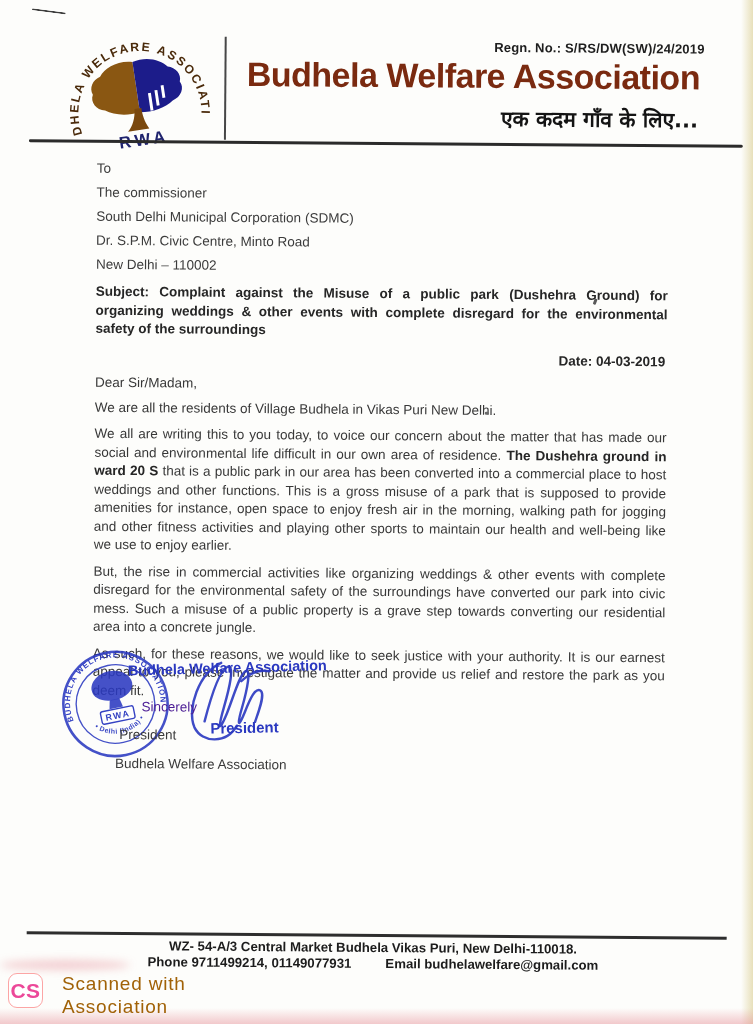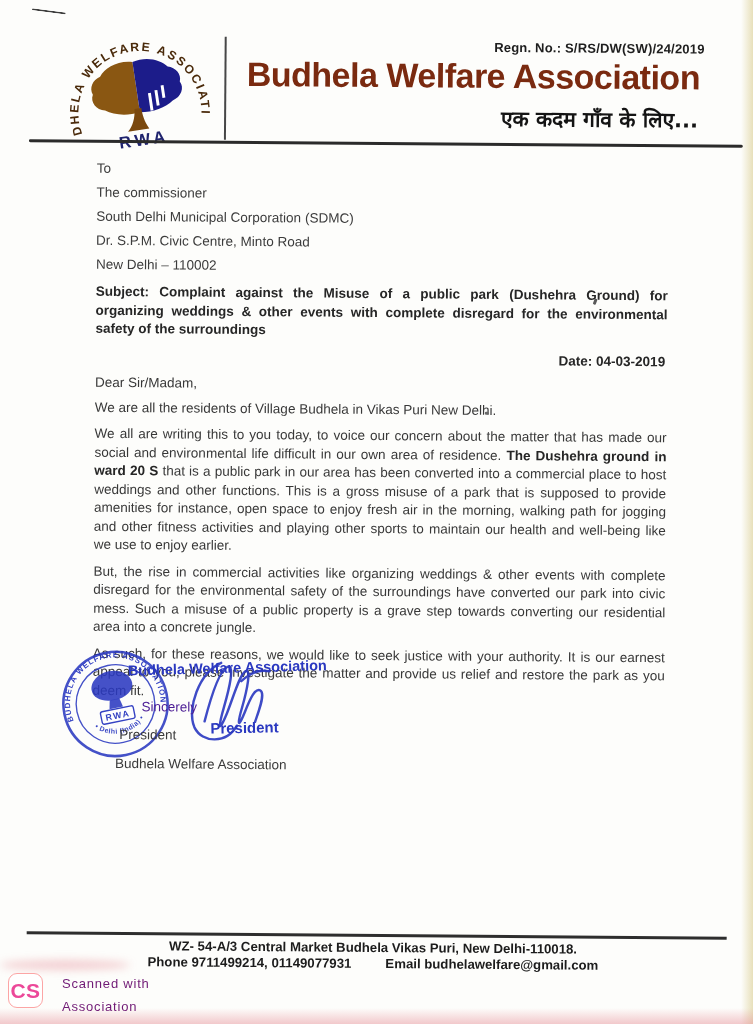--- a/index.html
+++ b/index.html
@@ -54,7 +54,7 @@
   .cs-badge{position:absolute;left:8px;top:7px;width:33px;height:33px;background:#ffffff;
     border:1px solid #fca5a5;border-radius:9px;display:flex;align-items:center;justify-content:center;
     font-size:21px;font-weight:bold;color:#ec4899;letter-spacing:0.5px;}
-  .wm-text{position:absolute;left:62px;top:6px;font-size:13px;color:#701a75;line-height:23px;letter-spacing:0.8px;}
+  .wm-text{position:absolute;left:62px;top:6px;font-size:19px;color:#a16207;line-height:23px;letter-spacing:0.8px;}
 
   
   .edge-right{position:absolute;right:0;top:0;width:12px;height:100%;pointer-events:none;

